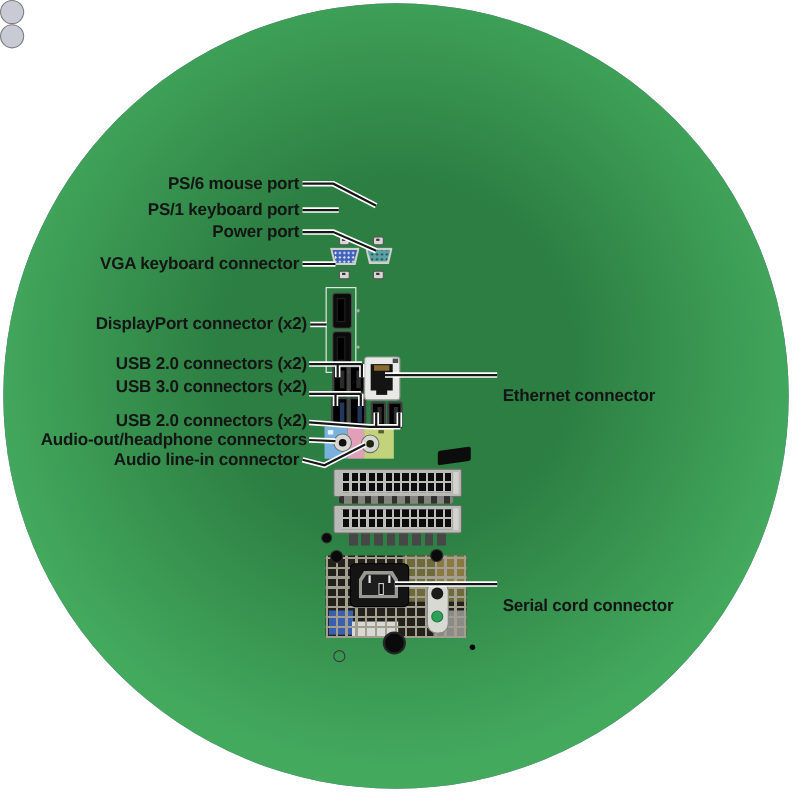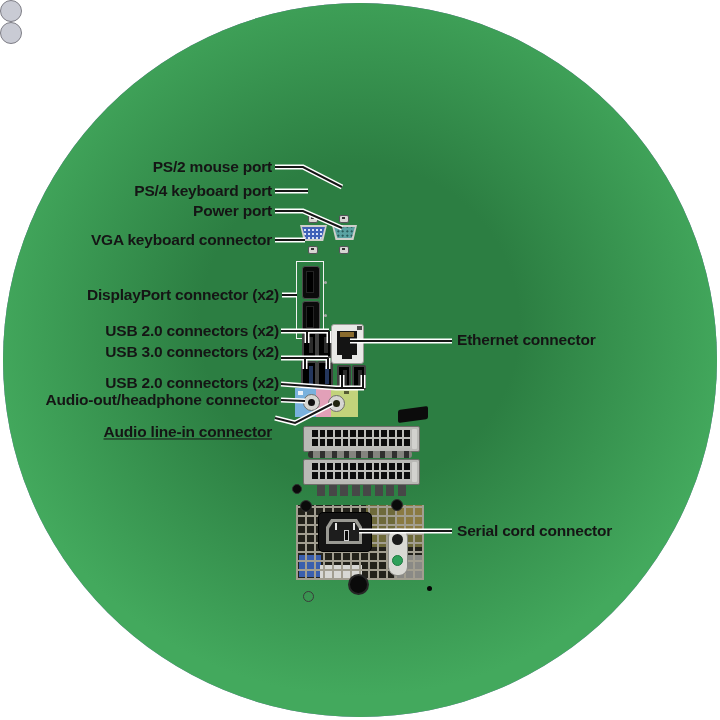--- a/index.html
+++ b/index.html
@@ -251,7 +251,7 @@
   </g>
 </svg>
 
-<div class="lbl r-edge-a" style="top:167px;">PS/2 mouse port</div>
+<div class="lbl r-edge-a" style="top:167px;">PS/6 mouse port</div>
 <div class="lbl r-edge-a" style="top:191px;">PS/4 keyboard port</div>
 <div class="lbl r-edge-a" style="top:211px;">Power port</div>
 <div class="lbl r-edge-a" style="top:240px;">VGA keyboard connector</div>

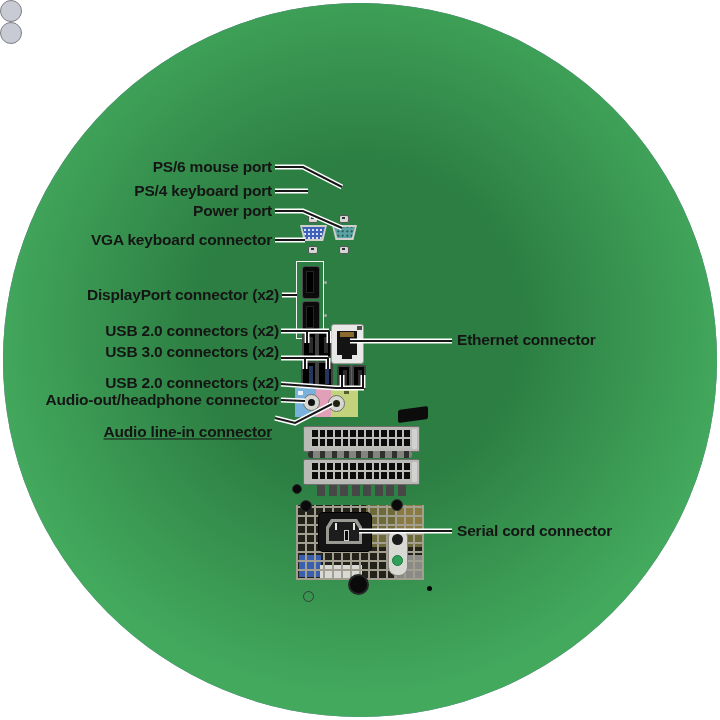--- a/index.html
+++ b/index.html
@@ -252,7 +252,7 @@
 </svg>
 
 <div class="lbl r-edge-a" style="top:167px;">PS/6 mouse port</div>
-<div class="lbl r-edge-a" style="top:191px;">PS/4 keyboard port</div>
+<div class="lbl r-edge-a" style="top:191px;">PS/1 keyboard port</div>
 <div class="lbl r-edge-a" style="top:211px;">Power port</div>
 <div class="lbl r-edge-a" style="top:240px;">VGA keyboard connector</div>
 <div class="lbl r-edge-b" style="top:295px;">DisplayPort connector (x2)</div>

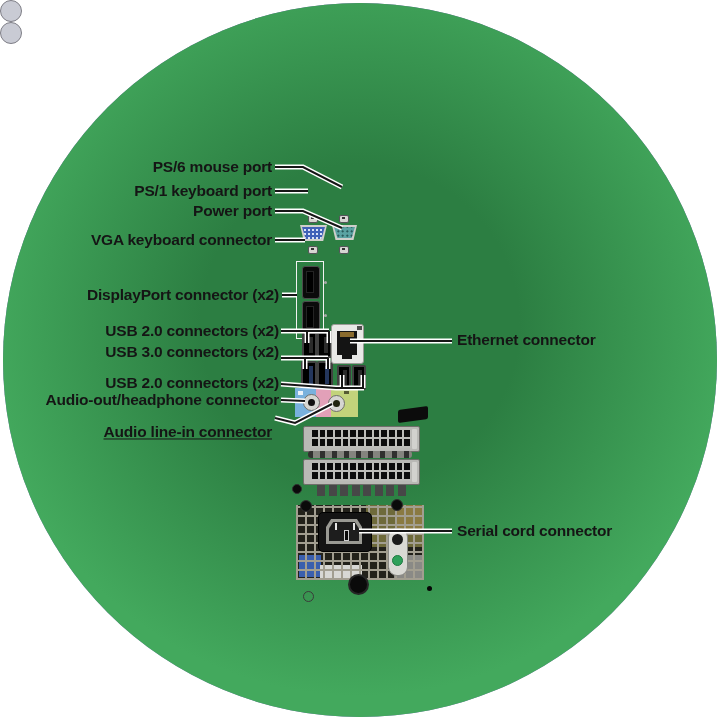--- a/index.html
+++ b/index.html
@@ -11,7 +11,7 @@
        white-space:nowrap;transform:translateY(-50%);letter-spacing:-0.2px;}
   .lbl.r-edge-a{right:448px;text-align:right;}
   .lbl.r-edge-b{right:441px;text-align:right;}
-  .lbl.l-edge{left:457px;text-align:left;}
+  .lbl.l-edge{left:457px;text-align:left;margin-top:20px;}
   
   .tower-body{left:287px;top:152px;width:169px;height:452px;background:#1b1b1b;
       clip-path:polygon(0 0,100% 0,100% calc(100% - 13px),calc(100% - 16px) 100%,19px 100%,0 calc(100% - 13px));}

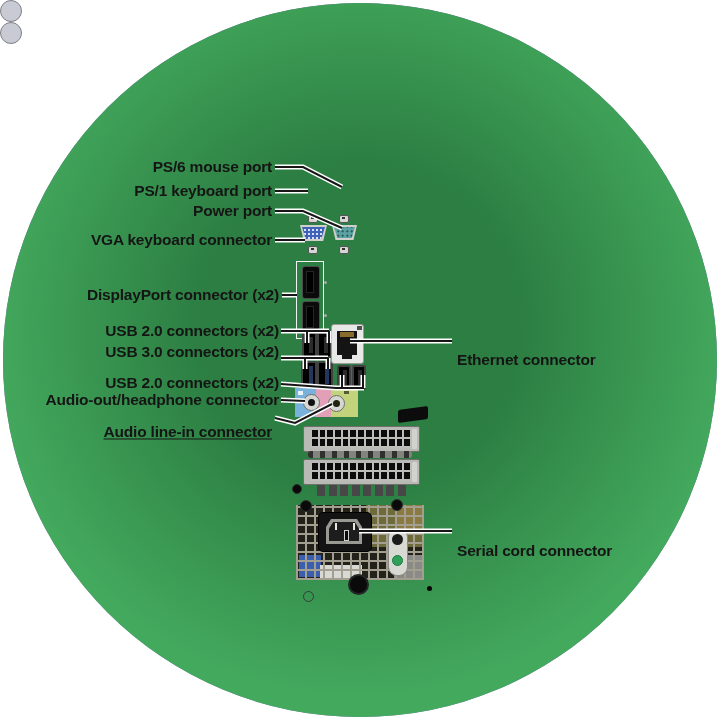--- a/index.html
+++ b/index.html
@@ -259,7 +259,7 @@
 <div class="lbl r-edge-b" style="top:331px;">USB 2.0 connectors (x2)</div>
 <div class="lbl r-edge-b" style="top:352px;">USB 3.0 connectors (x2)</div>
 <div class="lbl r-edge-b" style="top:383px;">USB 2.0 connectors (x2)</div>
-<div class="lbl r-edge-b" style="top:400px;">Audio-out/headphone connector</div>
+<div class="lbl r-edge-b" style="top:400px;">Audio-out/headphone connectors</div>
 <div class="lbl r-edge-a" style="top:432px;text-decoration:underline;">Audio line-in connector</div>
 <div class="lbl l-edge" style="top:340px;">Ethernet connector</div>
 <div class="lbl l-edge" style="top:531px;">Serial cord connector</div>

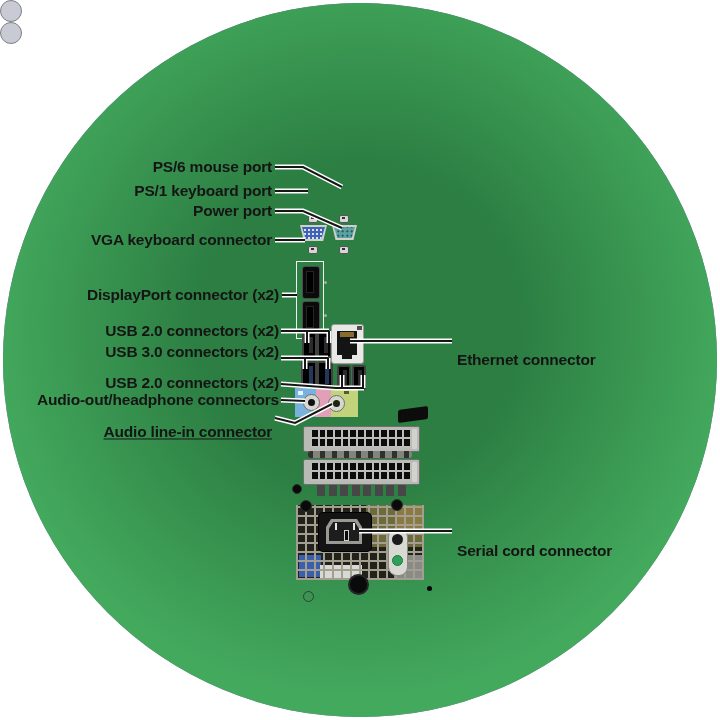--- a/index.html
+++ b/index.html
@@ -260,7 +260,7 @@
 <div class="lbl r-edge-b" style="top:352px;">USB 3.0 connectors (x2)</div>
 <div class="lbl r-edge-b" style="top:383px;">USB 2.0 connectors (x2)</div>
 <div class="lbl r-edge-b" style="top:400px;">Audio-out/headphone connectors</div>
-<div class="lbl r-edge-a" style="top:432px;text-decoration:underline;">Audio line-in connector</div>
+<div class="lbl r-edge-a" style="top:418px;">Audio line-in connector</div>
 <div class="lbl l-edge" style="top:340px;">Ethernet connector</div>
 <div class="lbl l-edge" style="top:531px;">Serial cord connector</div>
 

